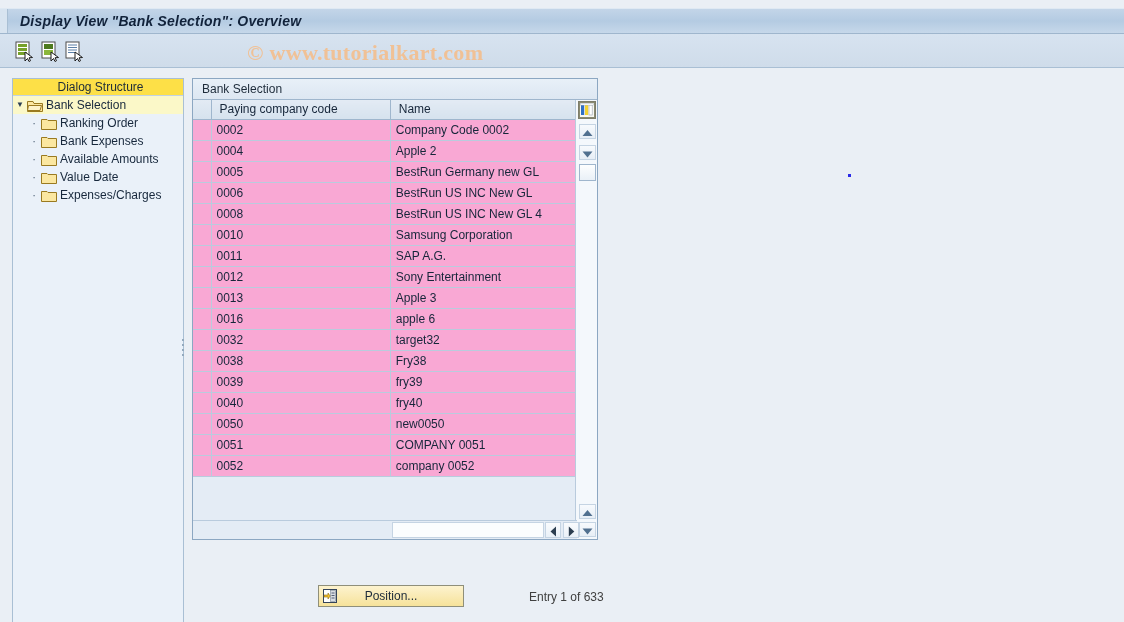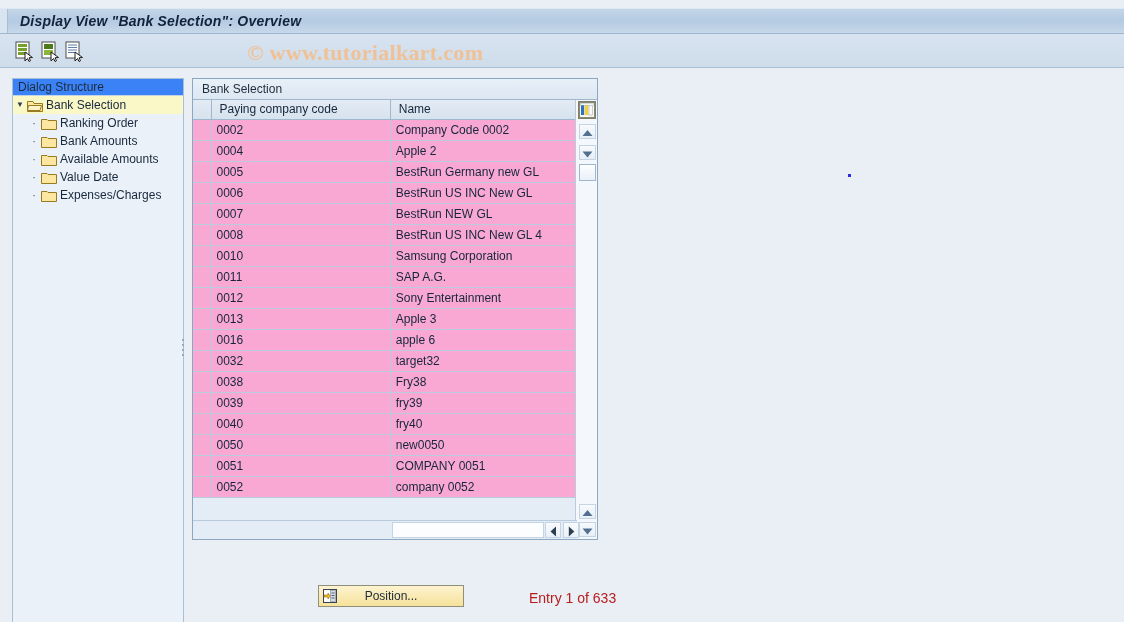--- a/index.html
+++ b/index.html
@@ -92,9 +92,10 @@
     padding-left: 5px;
     font-size: 12px;
     color: #1d2b3a;
-    background: #3b82f6;
+    background: #fde047;
     border-bottom: 1px solid #c2d3e4;
     box-sizing: border-box;
+    text-align: center;
   }
   .tree-row {
     height: 18px;

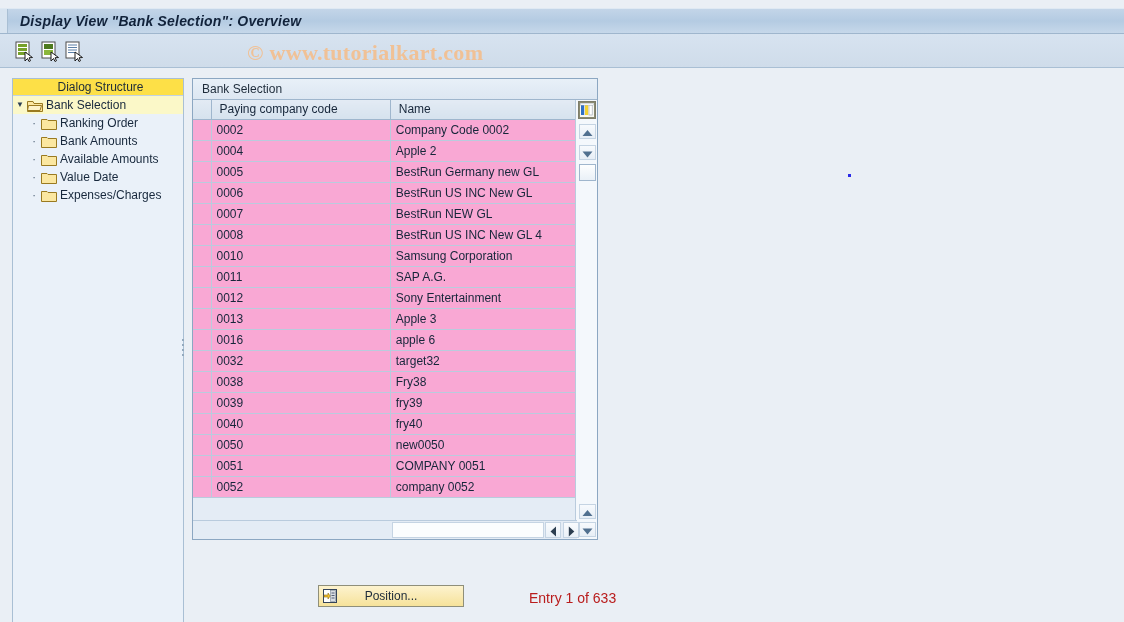--- a/index.html
+++ b/index.html
@@ -393,7 +393,7 @@
             <path d="M0.5 2.5 L0.5 12.5 L15.5 12.5 L15.5 3.5 L7 3.5 L6 2.5 Z" fill="#fbe7a0" stroke="#9a7a20"></path>
           </svg>
         </span>
-        <span class="tree-label">Bank Amounts</span>
+        <span class="tree-label">Bank Expenses</span>
       </div>
       <div class="tree-row">
         <span class="indent"></span>

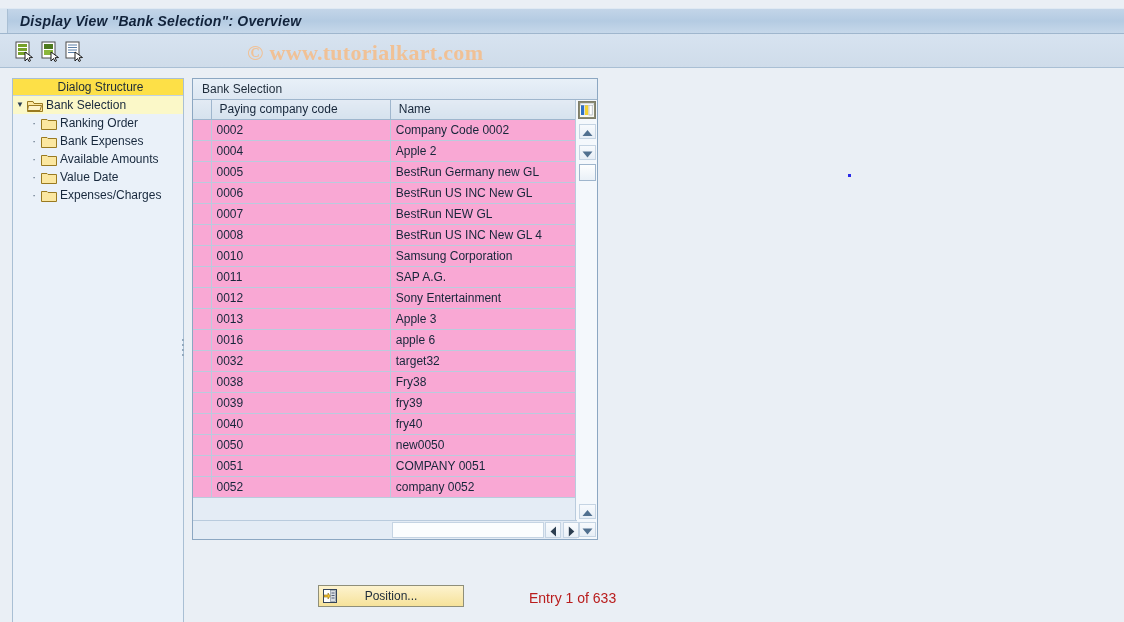--- a/index.html
+++ b/index.html
@@ -471,11 +471,6 @@
             </tr>
             <tr>
               <td class="selcol"></td>
-              <td class="c-code">0007</td>
-              <td class="c-name">BestRun NEW GL</td>
-            </tr>
-            <tr>
-              <td class="selcol"></td>
               <td class="c-code">0008</td>
               <td class="c-name">BestRun US INC New GL 4</td>
             </tr>

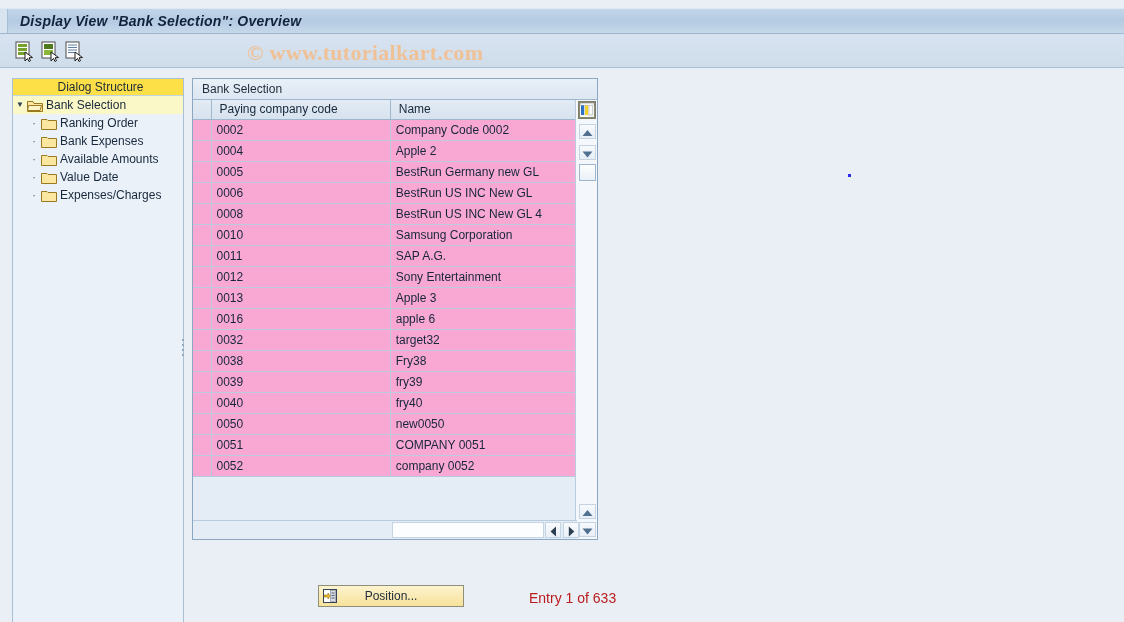--- a/index.html
+++ b/index.html
@@ -309,8 +309,8 @@
   #entry-count {
     position: absolute;
     left: 529px; top: 590px;
-    font-size: 14px;
-    color: #b91c1c;
+    font-size: 12px;
+    color: #404040;
     white-space: nowrap;
   }
   #stray-dot {

